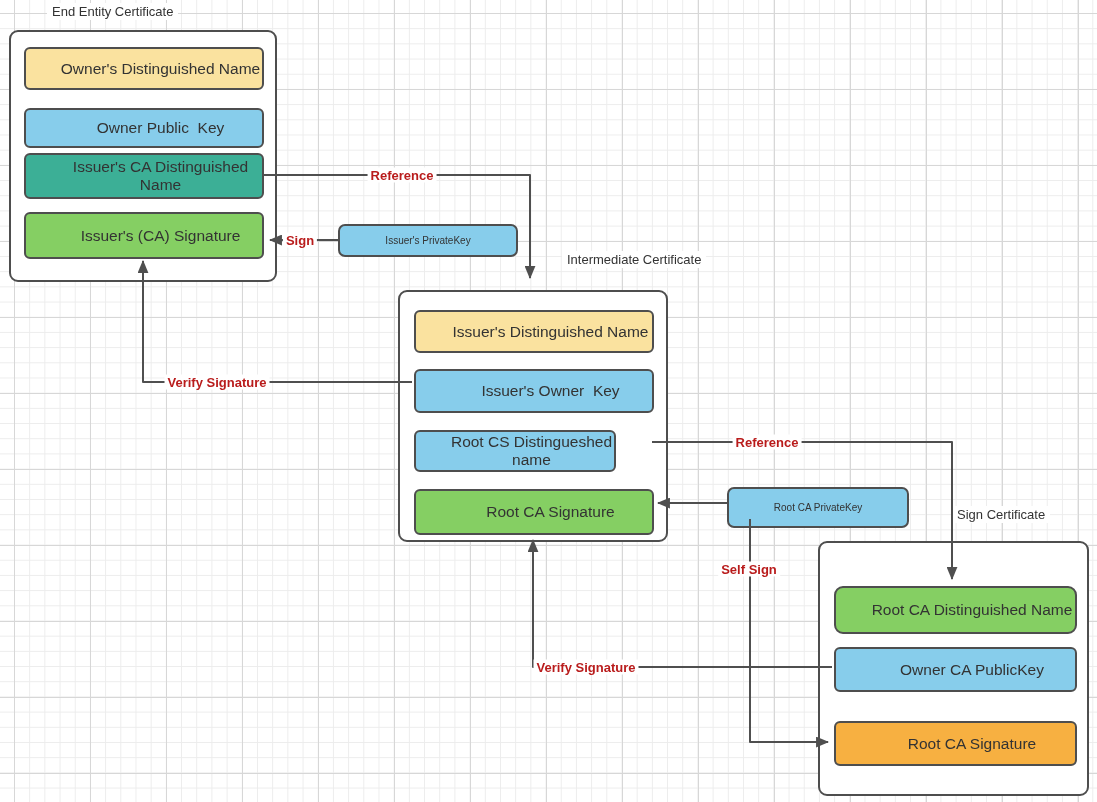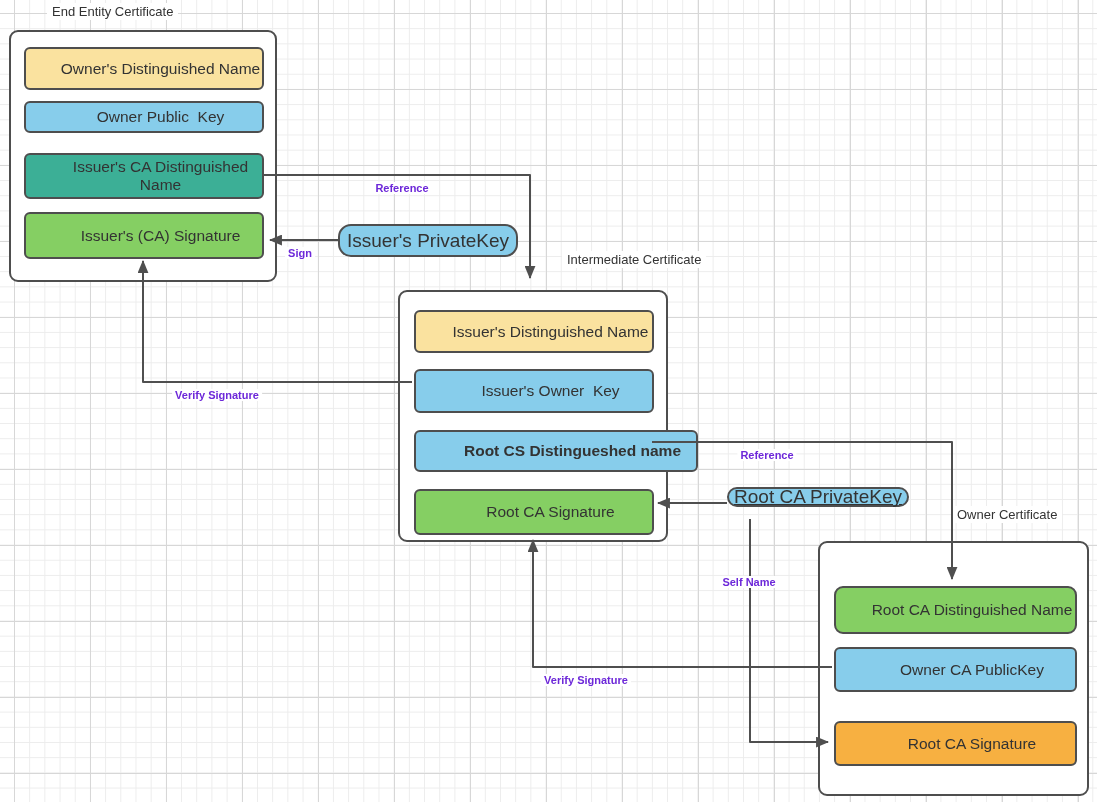--- a/index.html
+++ b/index.html
@@ -82,7 +82,7 @@
 
   <div class="group" style="left: 9px; top: 30px; width: 268px; height: 252px; border-color: rgb(78, 78, 78);">
     <div class="field" style="left: 13px; top: 15px; width: 240px; height: 43px; background-color: rgb(250, 226, 159); border-color: rgb(78, 78, 78);">Owner's Distinguished Name</div>
-    <div class="field" style="left: 13px; top: 69px; width: 240px; height: 32px; background-color: rgb(135, 205, 235); border-color: rgb(78, 78, 78);">Owner Public  Key</div>
+    <div class="field" style="left: 13px; top: 76px; width: 240px; height: 40px; background-color: rgb(135, 205, 235); border-color: rgb(78, 78, 78);">Owner Public  Key</div>
     <div class="field" style="left: 13px; top: 121px; width: 240px; height: 46px; background-color: rgb(60, 175, 150); border-color: rgb(78, 78, 78);">Issuer's CA Distinguished
 Name</div>
     <div class="field" style="left: 13px; top: 180px; width: 240px; height: 47px; background-color: rgb(133, 207, 99); border-color: rgb(78, 78, 78);">Issuer's (CA) Signature</div>

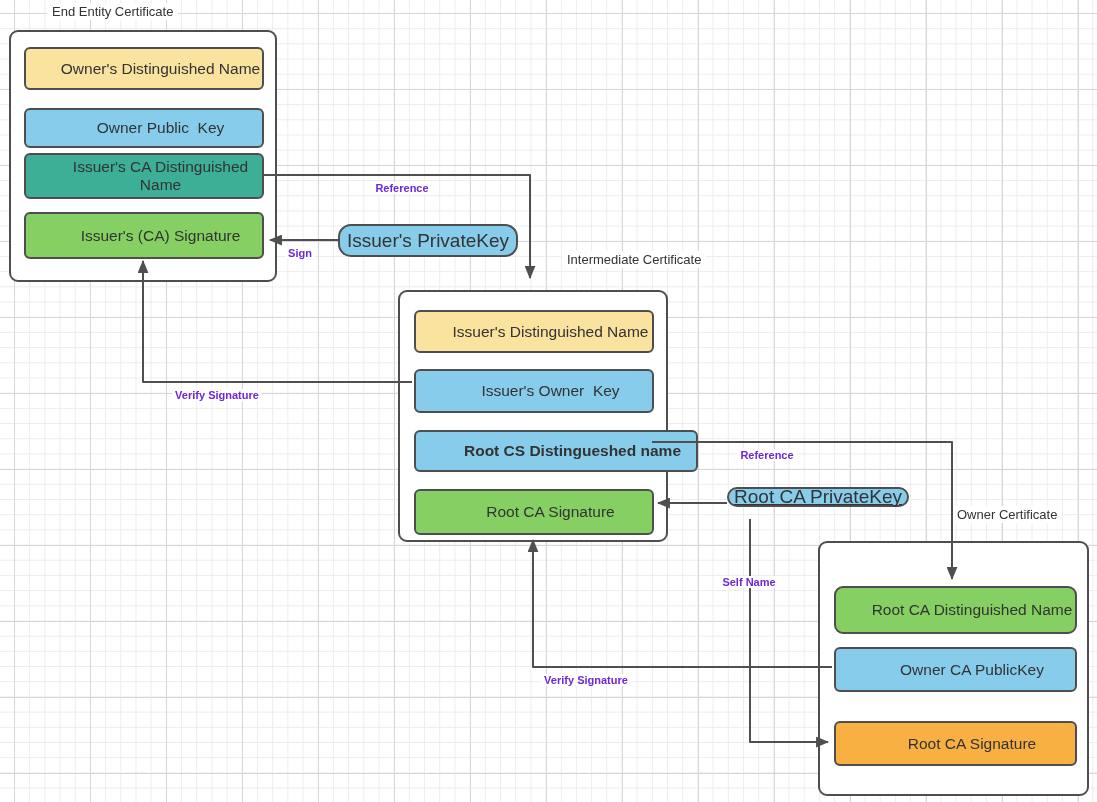--- a/index.html
+++ b/index.html
@@ -60,13 +60,12 @@
   .edge-label {
     position:absolute;
     transform:translate(-50%,-50%);
-    font-size:11px;
+    font-size:13px;
     font-weight:bold;
     background:#ffffff;
     padding:0 3px;
     white-space:nowrap;
-    color:#6d28d9;
-    margin-top:13px;
+    color:#b91c1c;
   }
   svg.edges { position:absolute; left:0; top:0; }
   svg.edges polyline { fill:none; stroke-width:2; stroke-linejoin:round; }

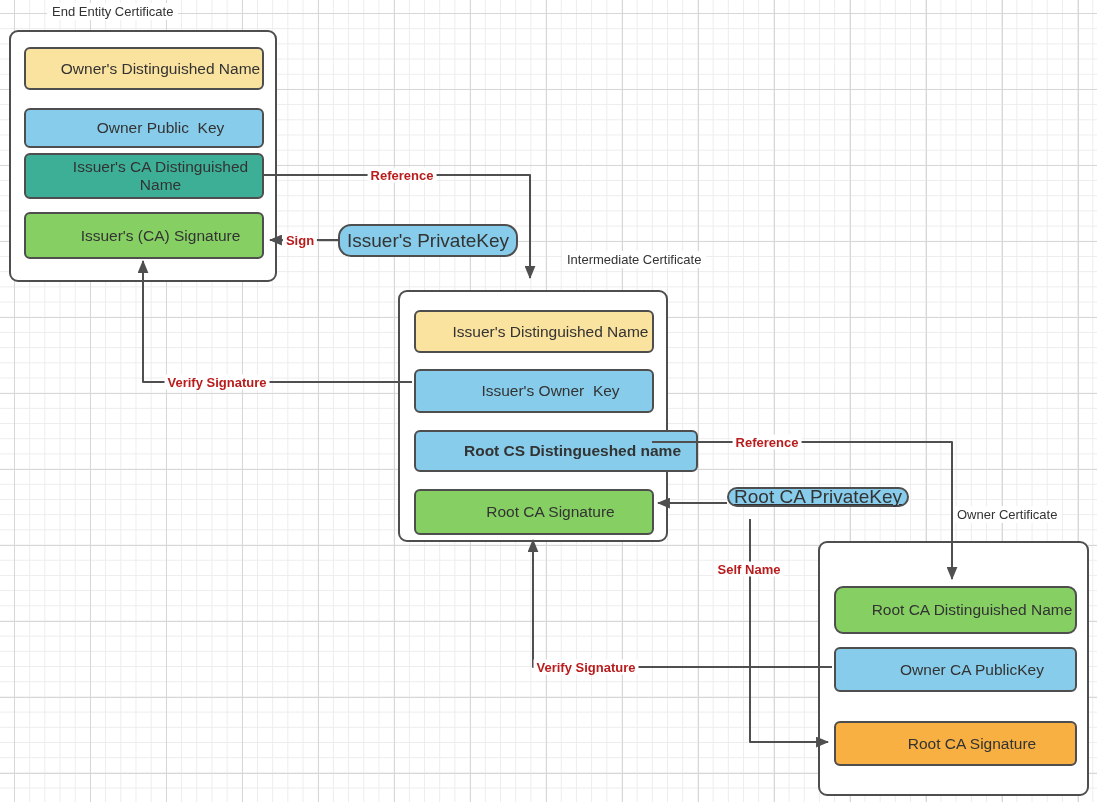--- a/index.html
+++ b/index.html
@@ -41,11 +41,11 @@
   .keybox {
     position:absolute;
     border:2px solid #4e4e4e;
-    border-radius:13px;
+    border-radius:7px;
     box-sizing:border-box;
     display:flex; align-items:center; justify-content:center;
     text-align:center;
-    font-size:19px;
+    font-size:10px;
     white-space:pre-wrap;
     color:#333333;
   }

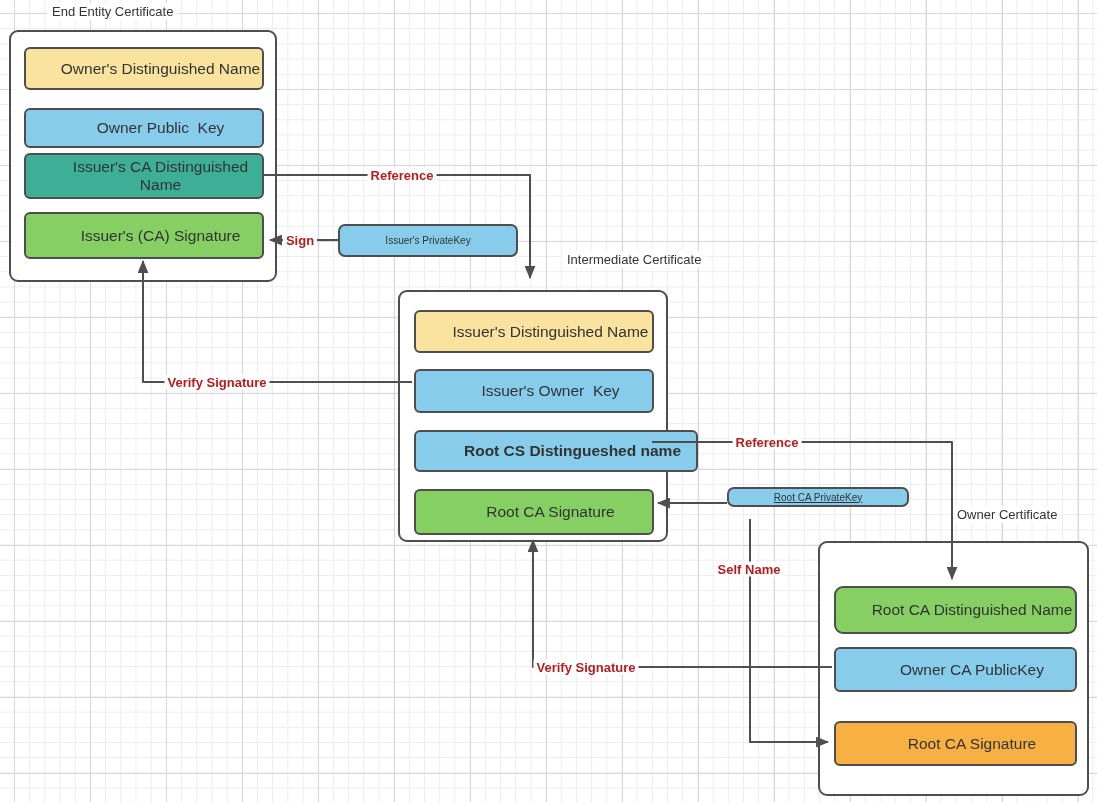--- a/index.html
+++ b/index.html
@@ -90,7 +90,7 @@
   <div class="group" style="left: 398px; top: 290px; width: 270px; height: 252px; border-color: rgb(78, 78, 78);">
     <div class="field" style="left: 14px; top: 18px; width: 240px; height: 43px; background-color: rgb(250, 226, 159); border-color: rgb(78, 78, 78);">Issuer's Distinguished Name</div>
     <div class="field" style="left: 14px; top: 77px; width: 240px; height: 44px; background-color: rgb(135, 205, 235); border-color: rgb(78, 78, 78);">Issuer's Owner  Key</div>
-    <div class="field" style="left: 14px; top: 138px; width: 284px; height: 42px; background-color: rgb(135, 205, 235); border-color: rgb(78, 78, 78); font-weight: bold;">Root CS Distingueshed name</div>
+    <div class="field" style="left: 14px; top: 138px; width: 202px; height: 42px; background-color: rgb(135, 205, 235); border-color: rgb(78, 78, 78);">Root CS Distingueshed name</div>
     <div class="field" style="left: 14px; top: 197px; width: 240px; height: 46px; background-color: rgb(133, 207, 99); border-color: rgb(78, 78, 78);">Root CA Signature</div>
   </div>
 

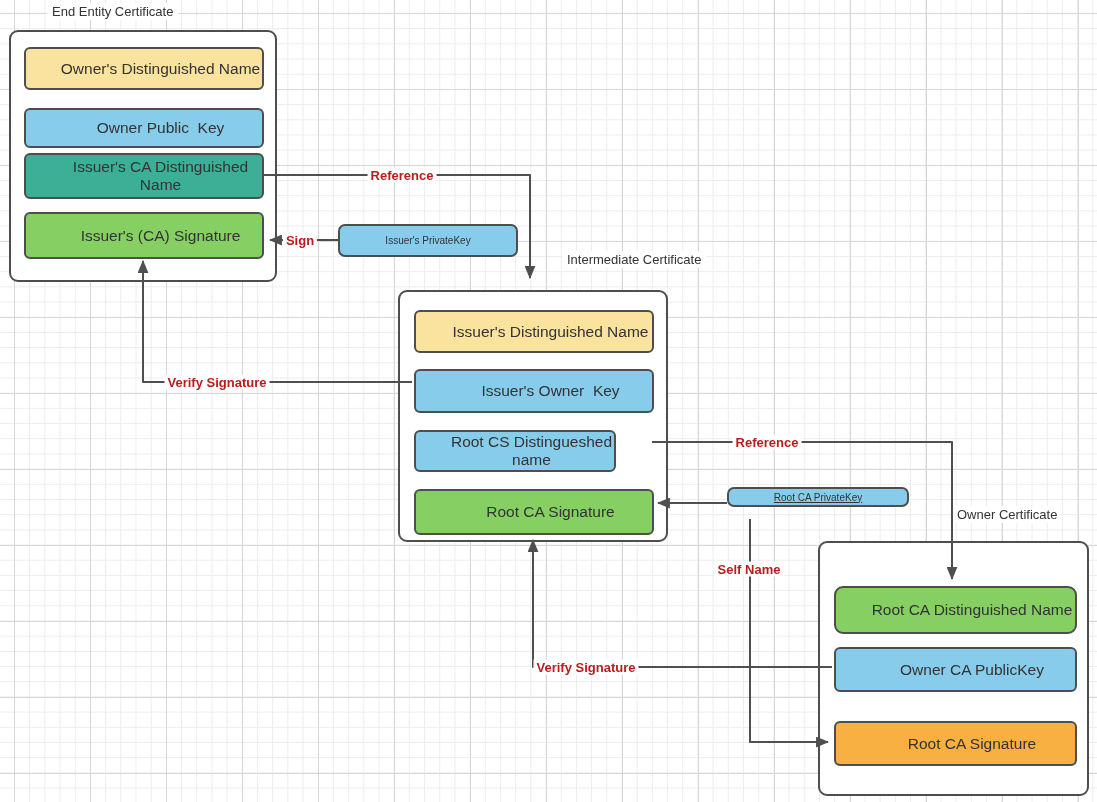--- a/index.html
+++ b/index.html
@@ -101,7 +101,7 @@
   </div>
 
   <div class="keybox" style="left: 338px; top: 224px; width: 180px; height: 33px; background-color: rgb(135, 205, 235); border-color: rgb(78, 78, 78);">Issuer's PrivateKey</div>
-  <div class="keybox" style="left: 727px; top: 487px; width: 182px; height: 20px; background-color: rgb(135, 205, 235); border-color: rgb(78, 78, 78); text-decoration: underline;">Root CA PrivateKey</div>
+  <div class="keybox" style="left: 727px; top: 487px; width: 182px; height: 41px; background-color: rgb(135, 205, 235); border-color: rgb(78, 78, 78);">Root CA PrivateKey</div>
 
   <svg class="edges" width="1097" height="802">
     <defs>

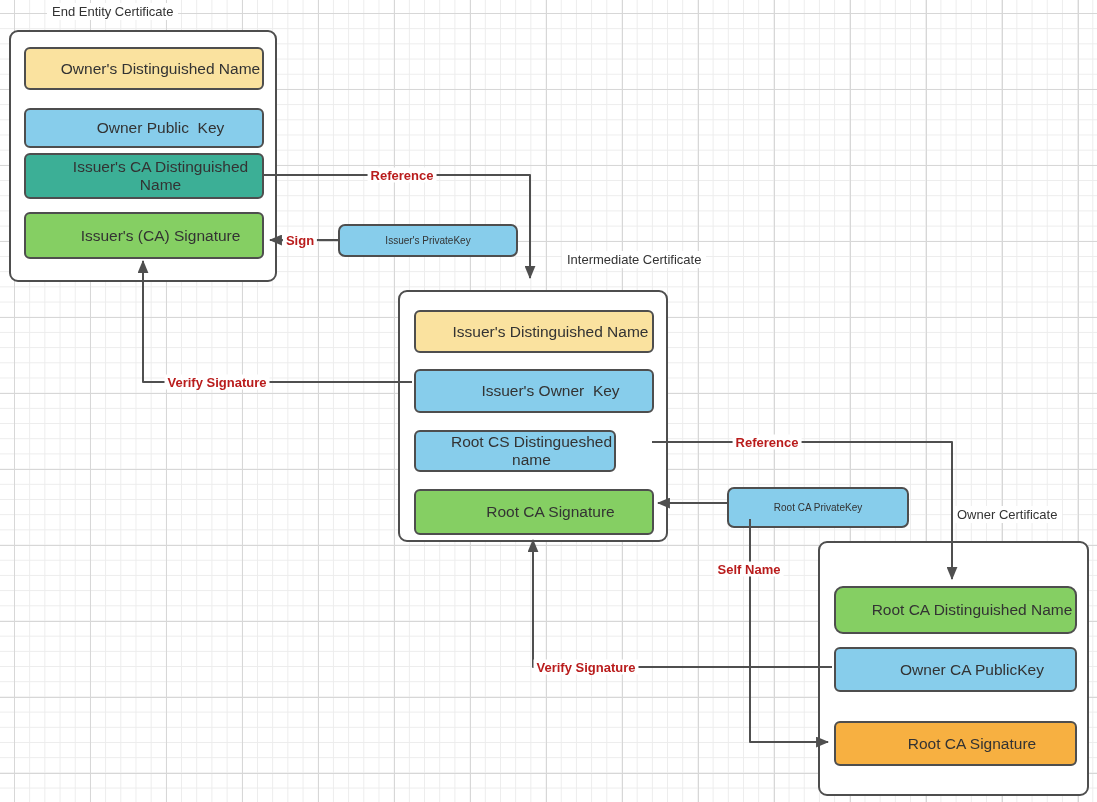--- a/index.html
+++ b/index.html
@@ -77,7 +77,7 @@
 
   <div class="group-title" style="left:47px; top:3px;">End Entity Certificate</div>
   <div class="group-title" style="left:562px; top:251px;">Intermediate Certificate</div>
-  <div class="group-title" style="left:952px; top:506px;">Owner Certificate</div>
+  <div class="group-title" style="left:952px; top:506px;">Sign Certificate</div>
 
   <div class="group" style="left: 9px; top: 30px; width: 268px; height: 252px; border-color: rgb(78, 78, 78);">
     <div class="field" style="left: 13px; top: 15px; width: 240px; height: 43px; background-color: rgb(250, 226, 159); border-color: rgb(78, 78, 78);">Owner's Distinguished Name</div>

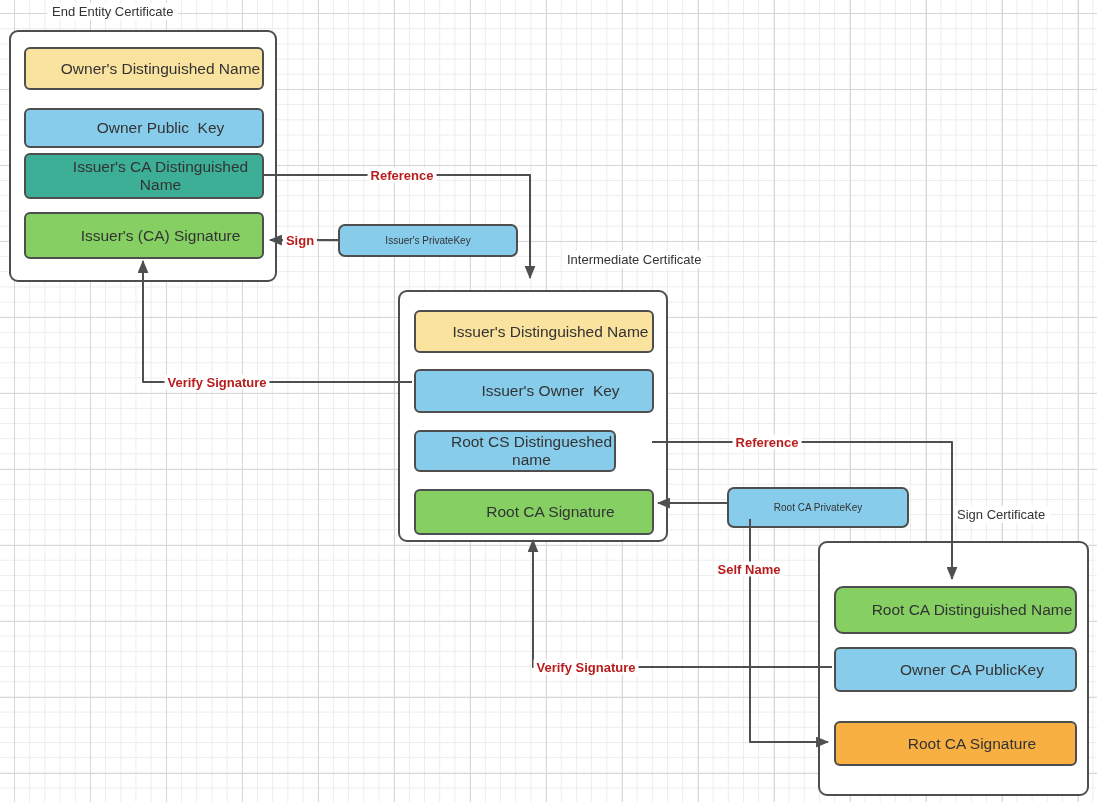--- a/index.html
+++ b/index.html
@@ -122,7 +122,7 @@
   <div class="edge-label" style="left:300px; top:240px;">Sign</div>
   <div class="edge-label" style="left:217px; top:382px;">Verify Signature</div>
   <div class="edge-label" style="left:767px; top:442px;">Reference</div>
-  <div class="edge-label" style="left:749px; top:569px;">Self Name</div>
+  <div class="edge-label" style="left:749px; top:569px;">Self Sign</div>
   <div class="edge-label" style="left:586px; top:667px;">Verify Signature</div>
 
 </div>

